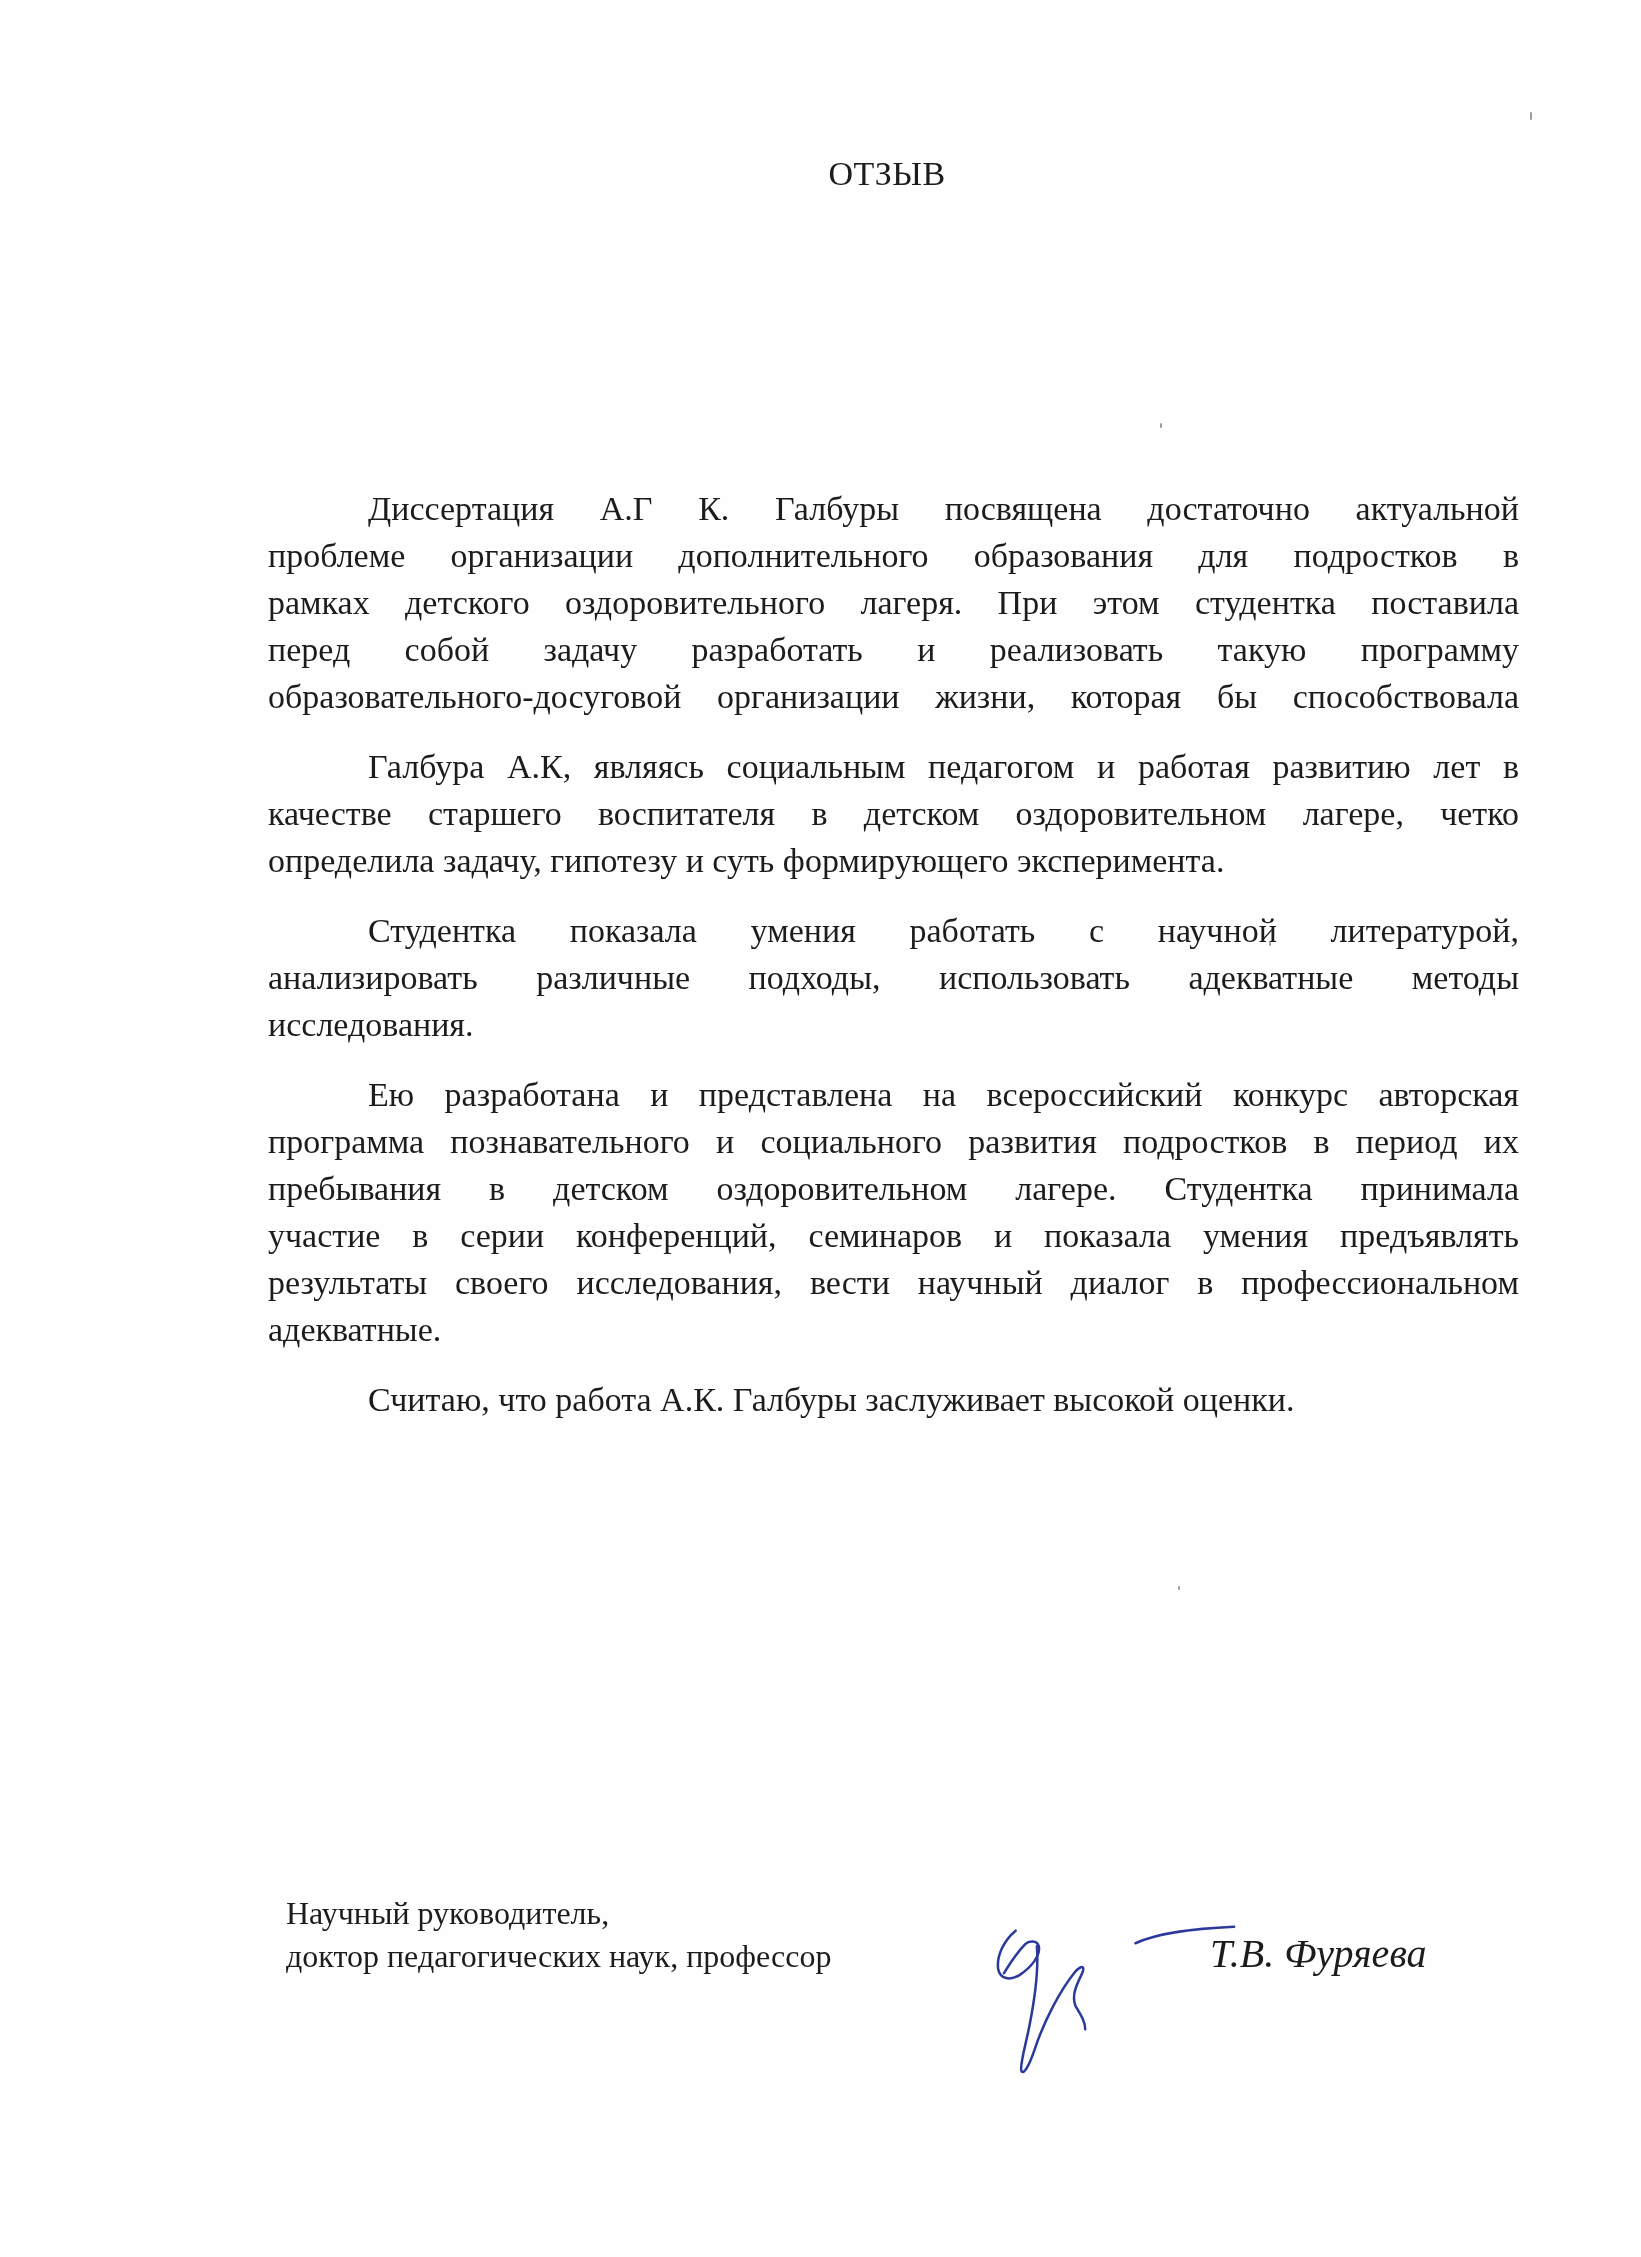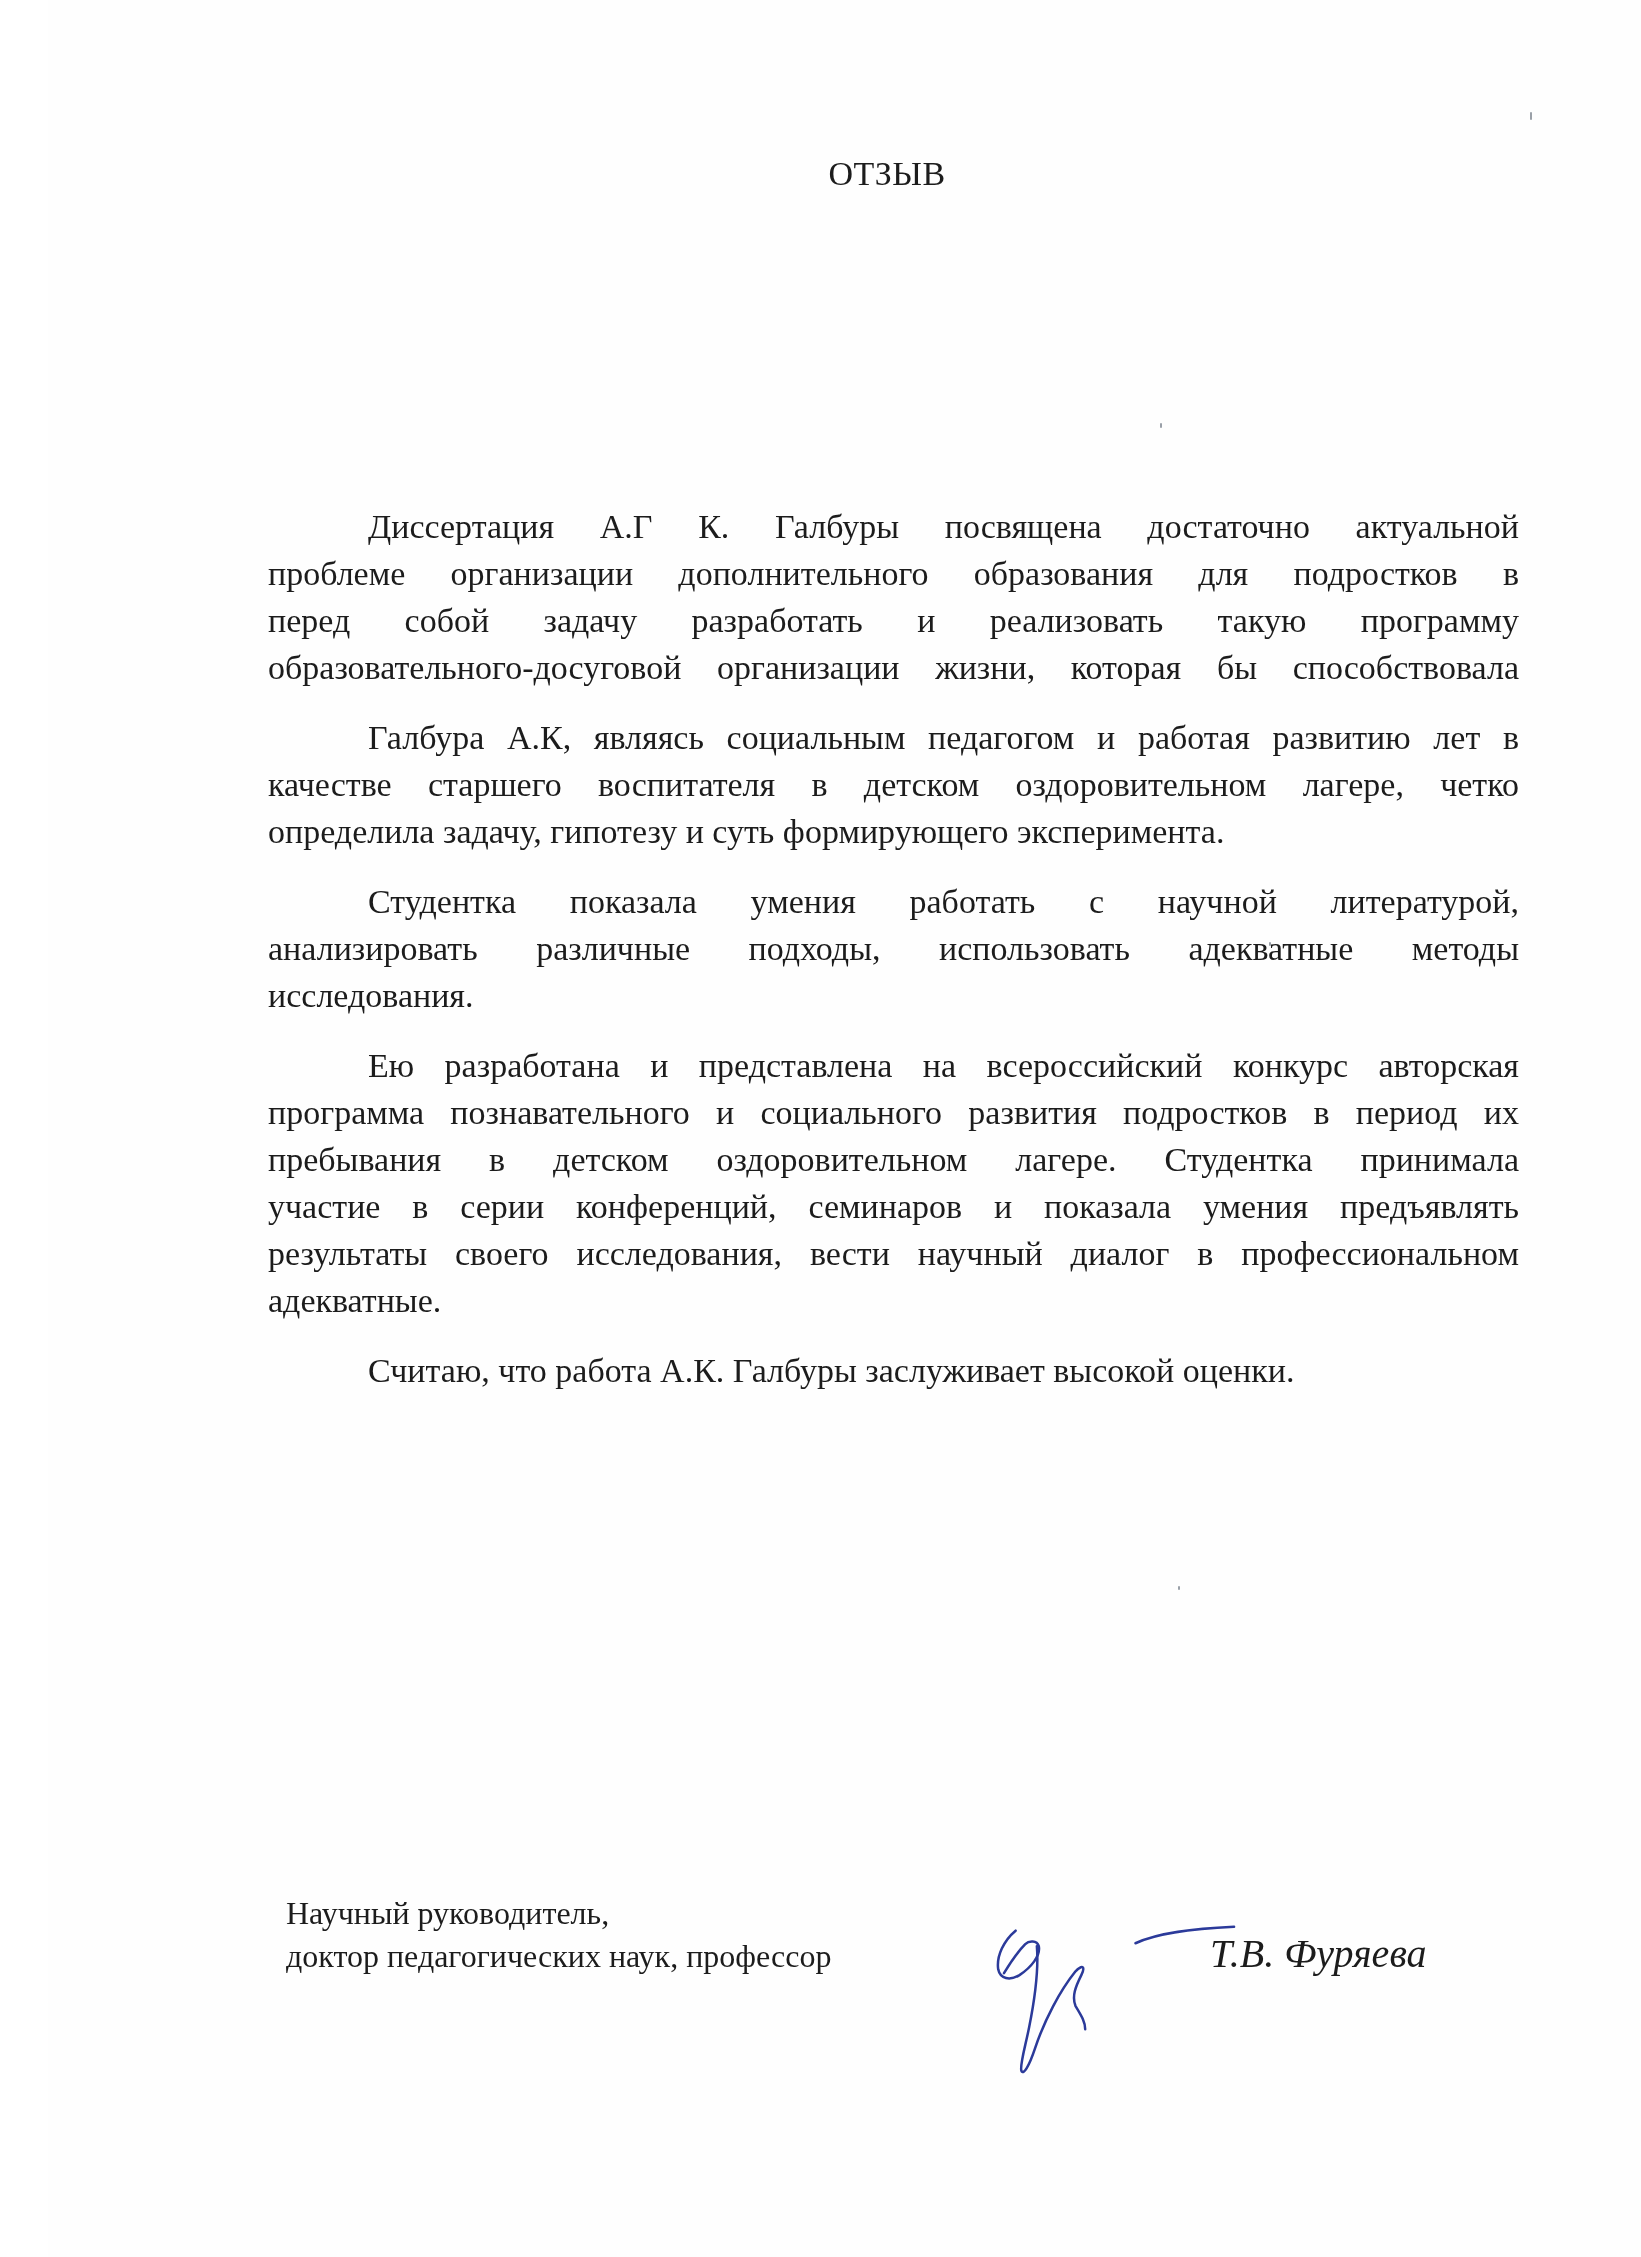--- a/index.html
+++ b/index.html
@@ -48,7 +48,7 @@
   .body-text {
     position: absolute;
     left: 220px;
-    top: 503px;
+    top: 485px;
     width: 1251px;
     font-size: 34px;
     line-height: 47px;

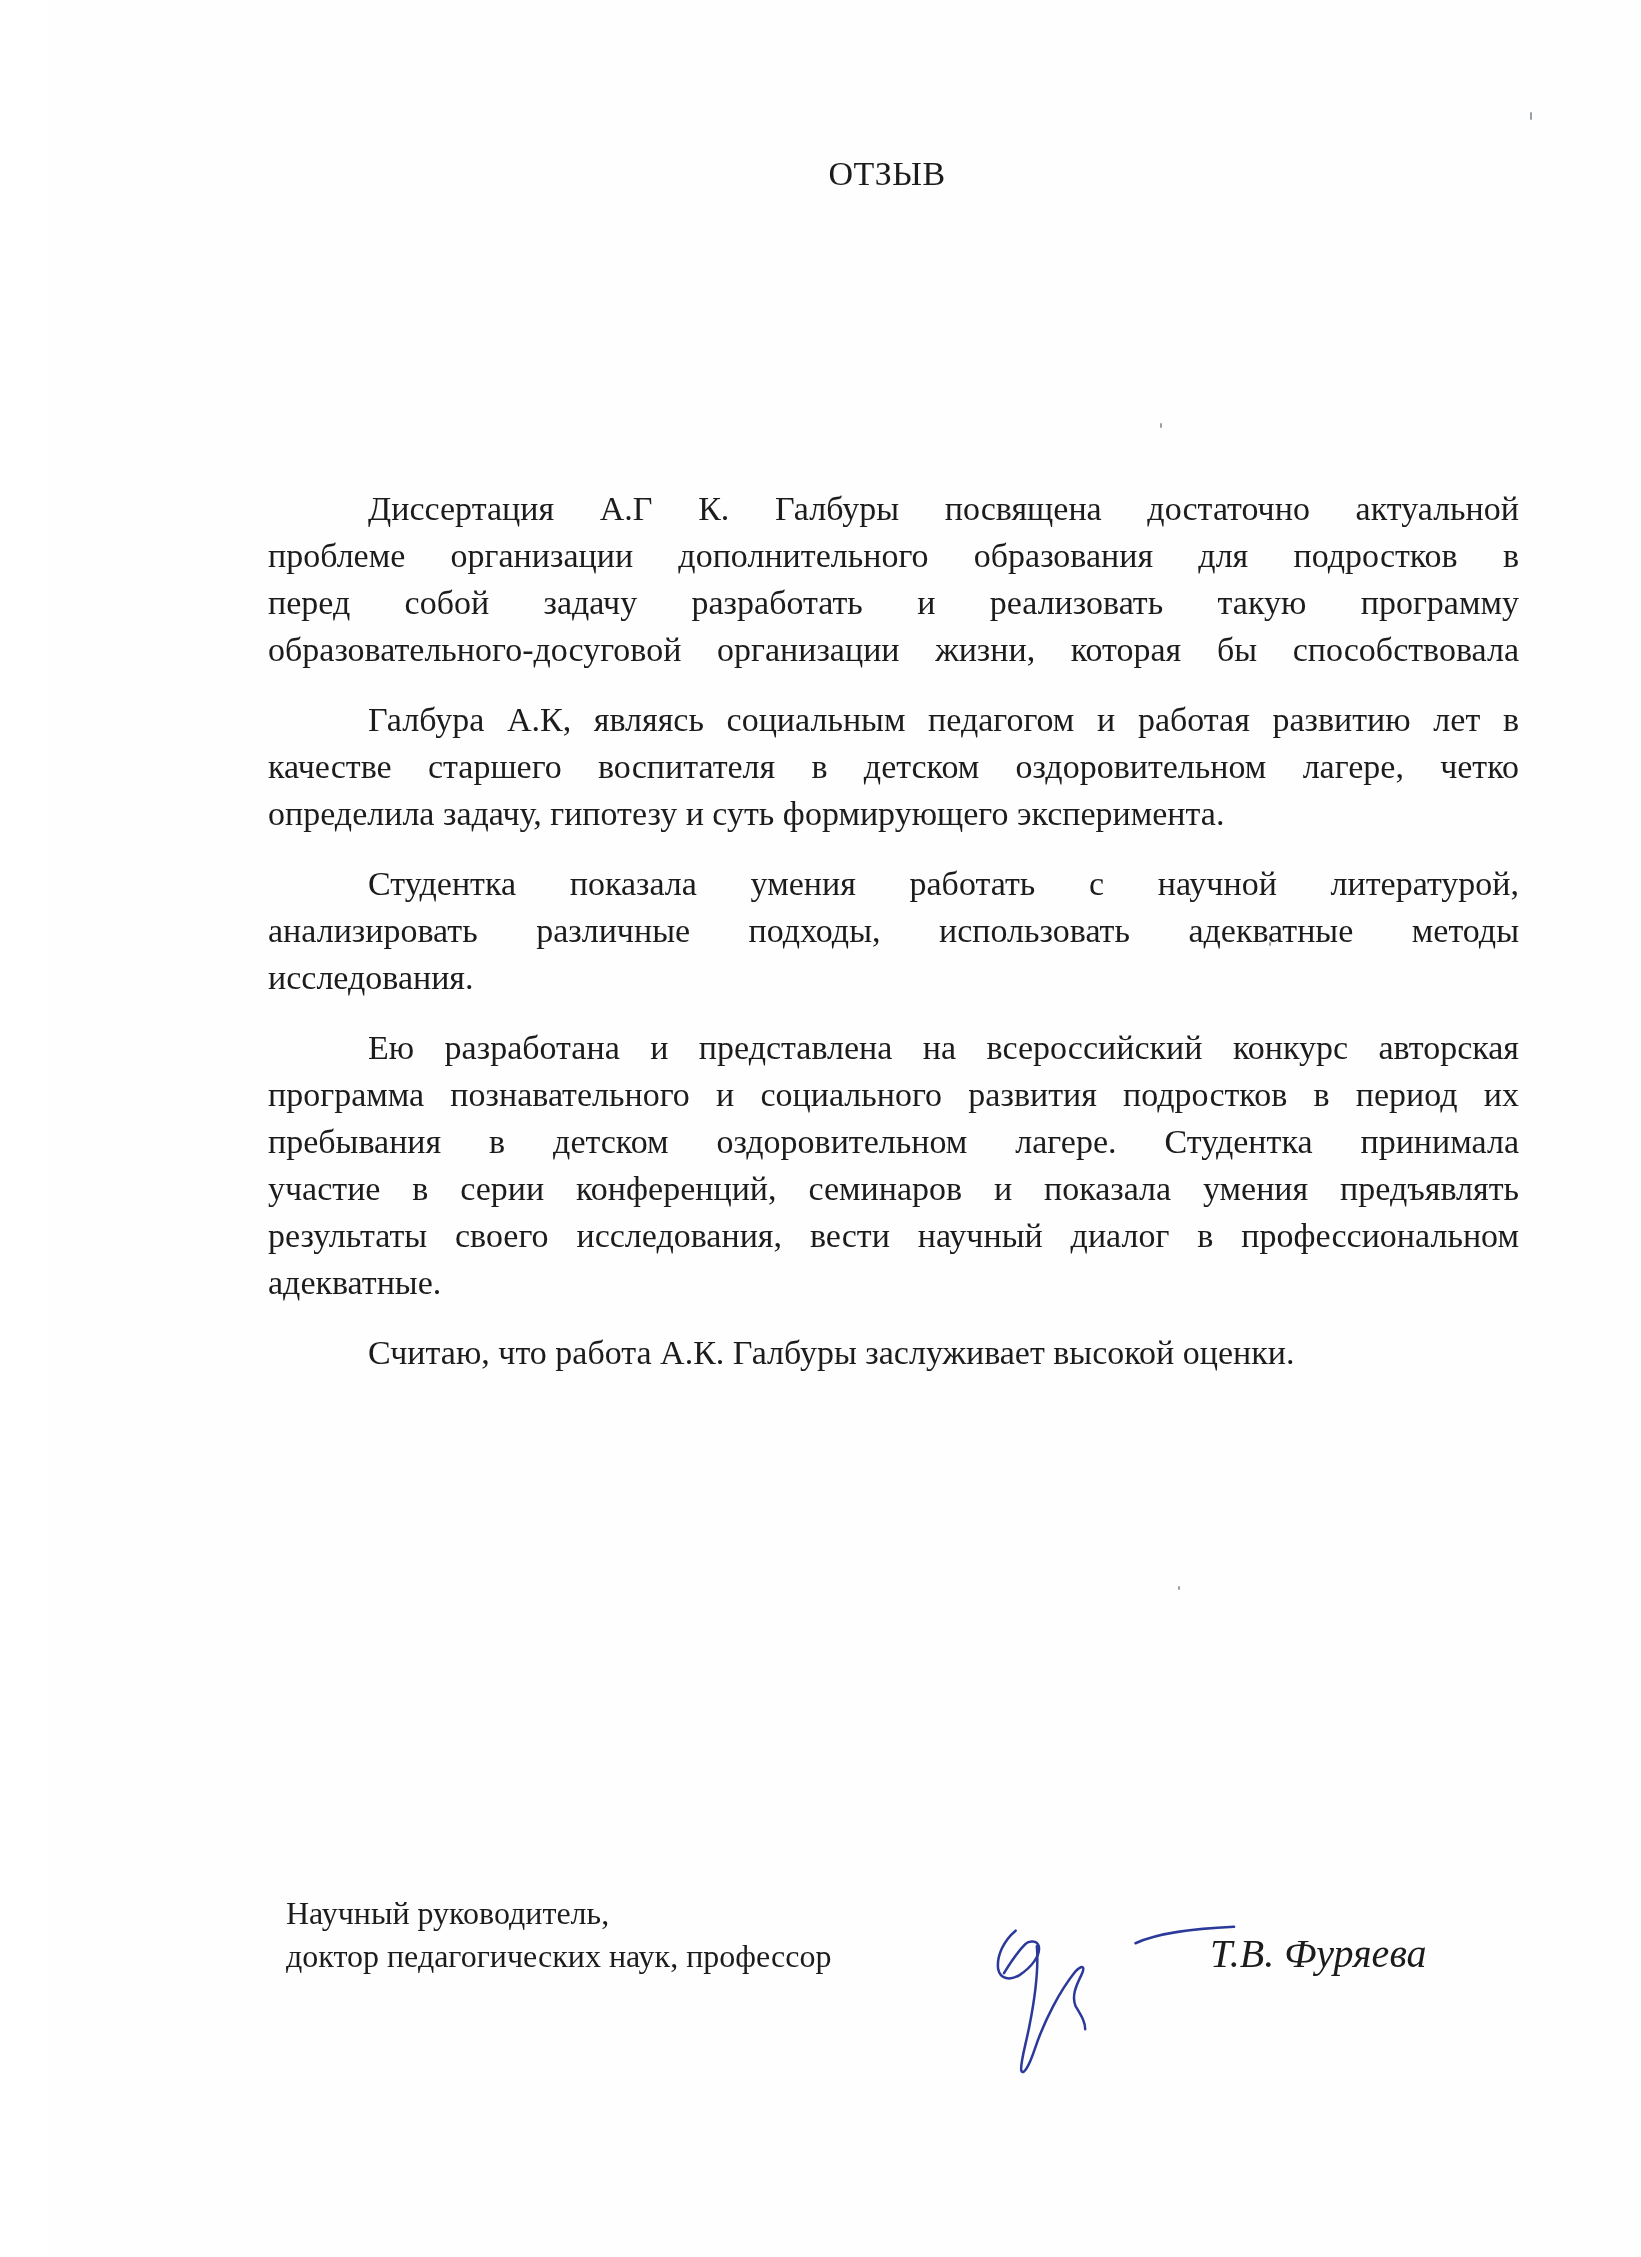--- a/index.html
+++ b/index.html
@@ -112,6 +112,7 @@
     <p class="para" style="text-indent:0">
       <span class="line first">Диссертация А.Г К. Галбуры посвящена достаточно актуальной</span>
       <span class="line">проблеме организации дополнительного образования для подростков в</span>
+      <span class="line">рамках детского оздоровительного лагеря. При этом студентка поставила</span>
       <span class="line">перед собой задачу разработать и реализовать такую программу</span>
       <span class="line">образовательного-досуговой организации жизни, которая бы способствовала</span>
     </p>

